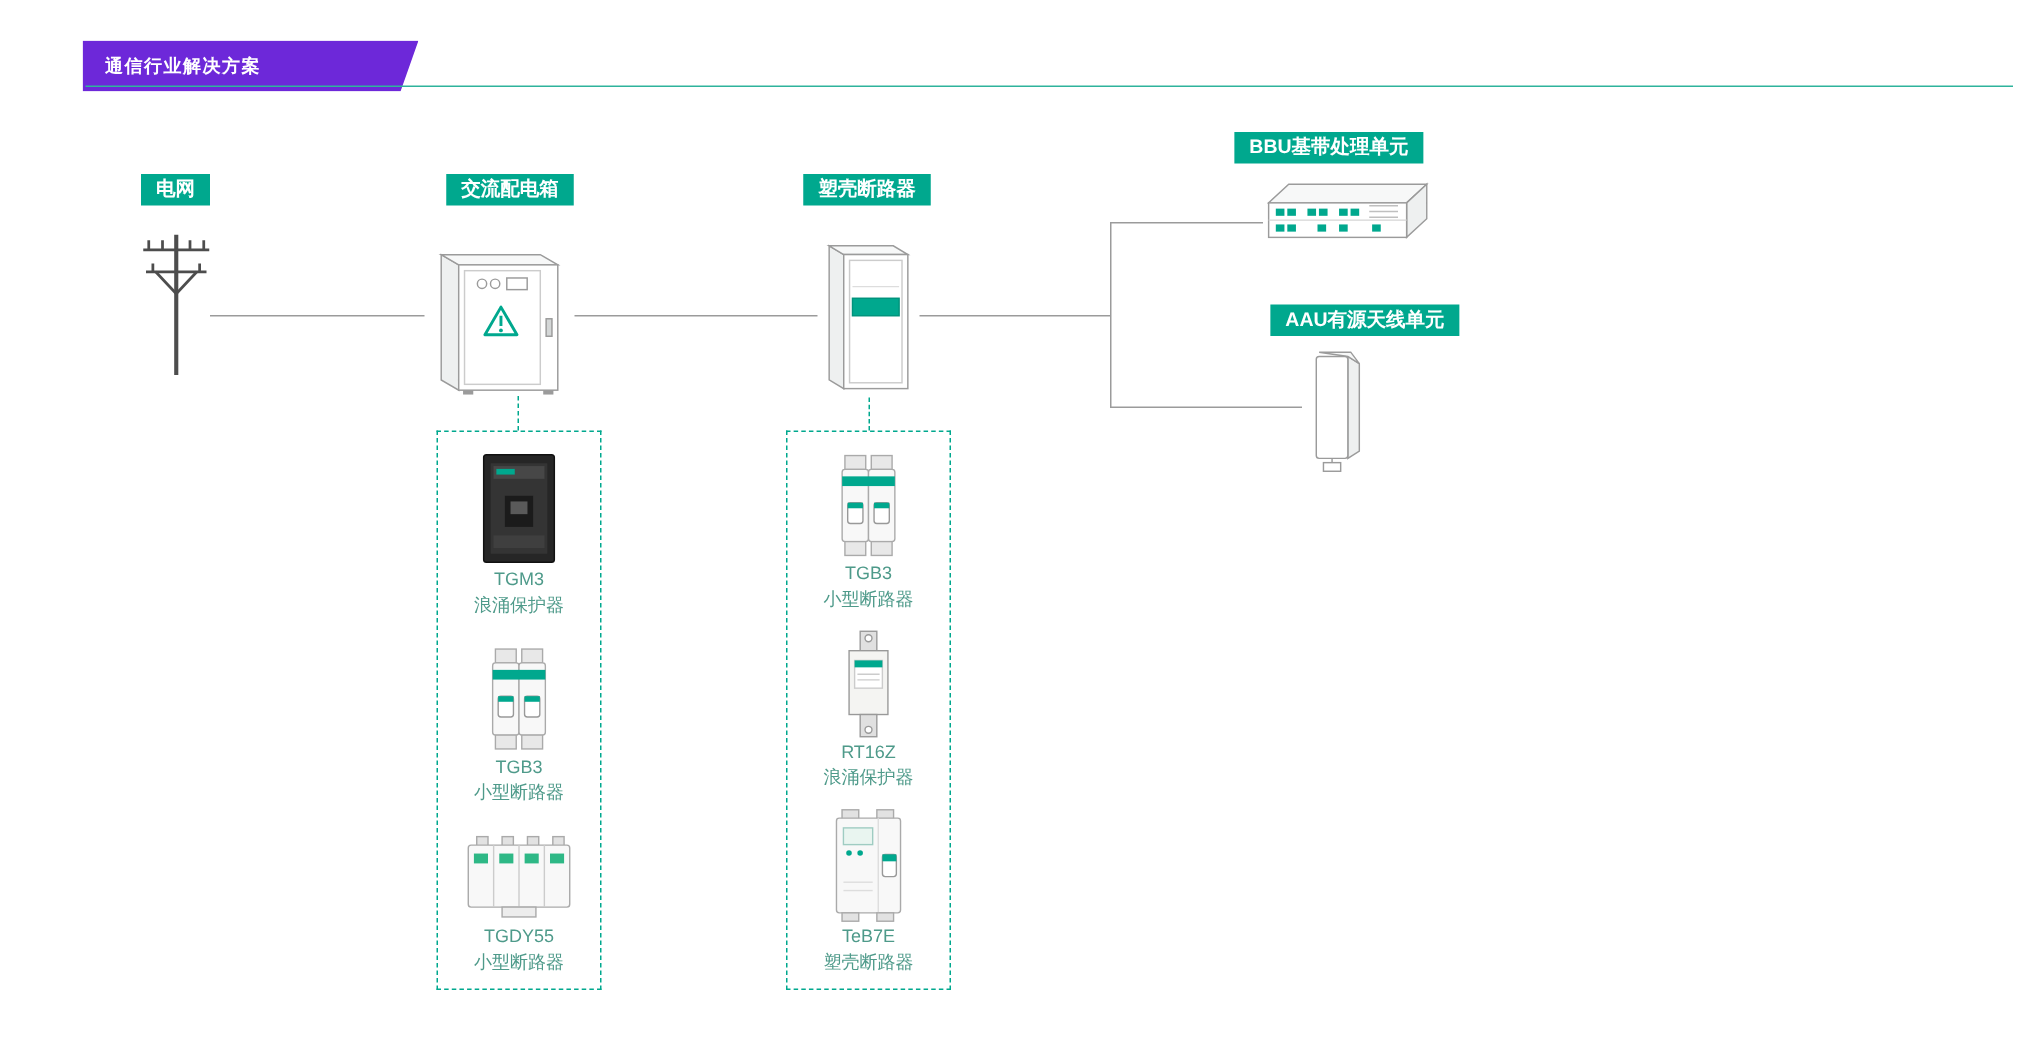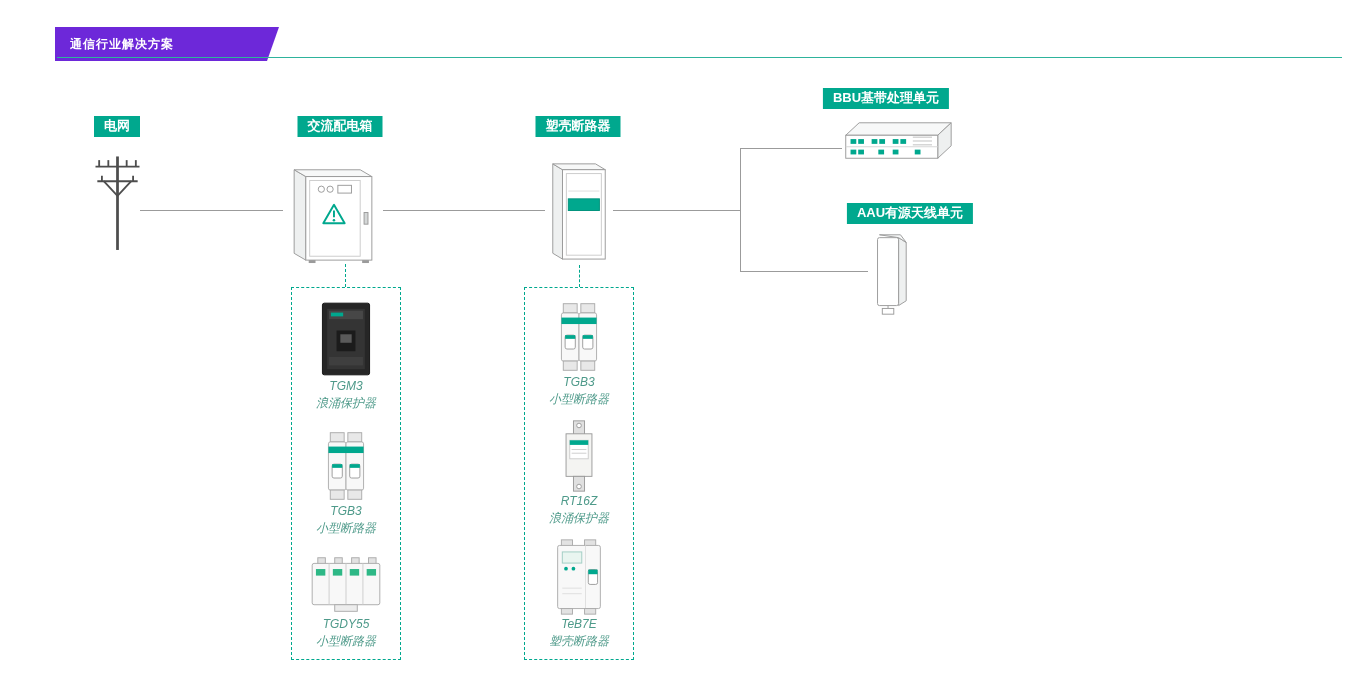--- a/index.html
+++ b/index.html
@@ -30,7 +30,7 @@
   }
   .product{display:flex;flex-direction:column;align-items:center;}
   .pmodel,.pname{
-    font-size:12px;color:#4e9a8a;text-align:left;line-height:1.4;white-space:nowrap;font-style:italic;
+    font-size:12px;color:#4e9a8a;text-align:left;line-height:1.4;white-space:nowrap;
   }
 </style>
 </head>

